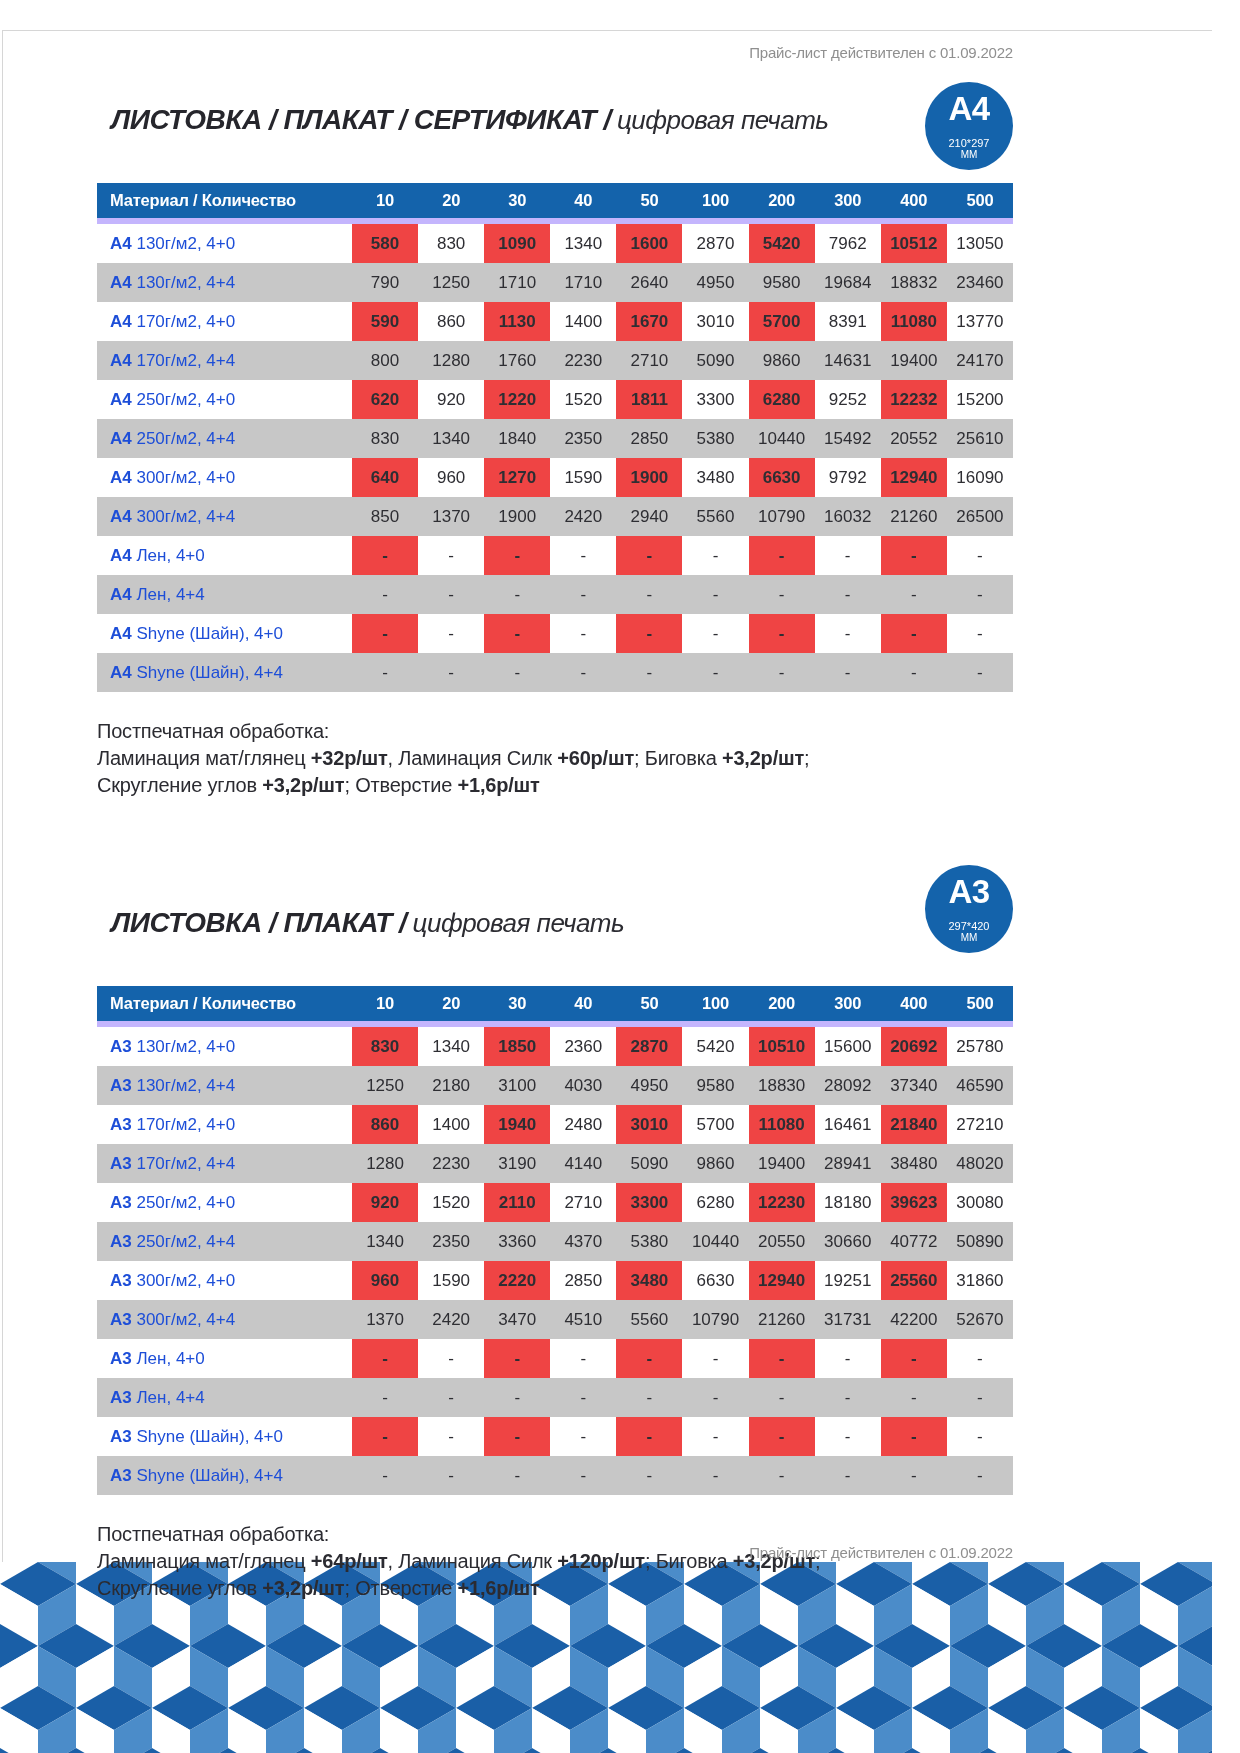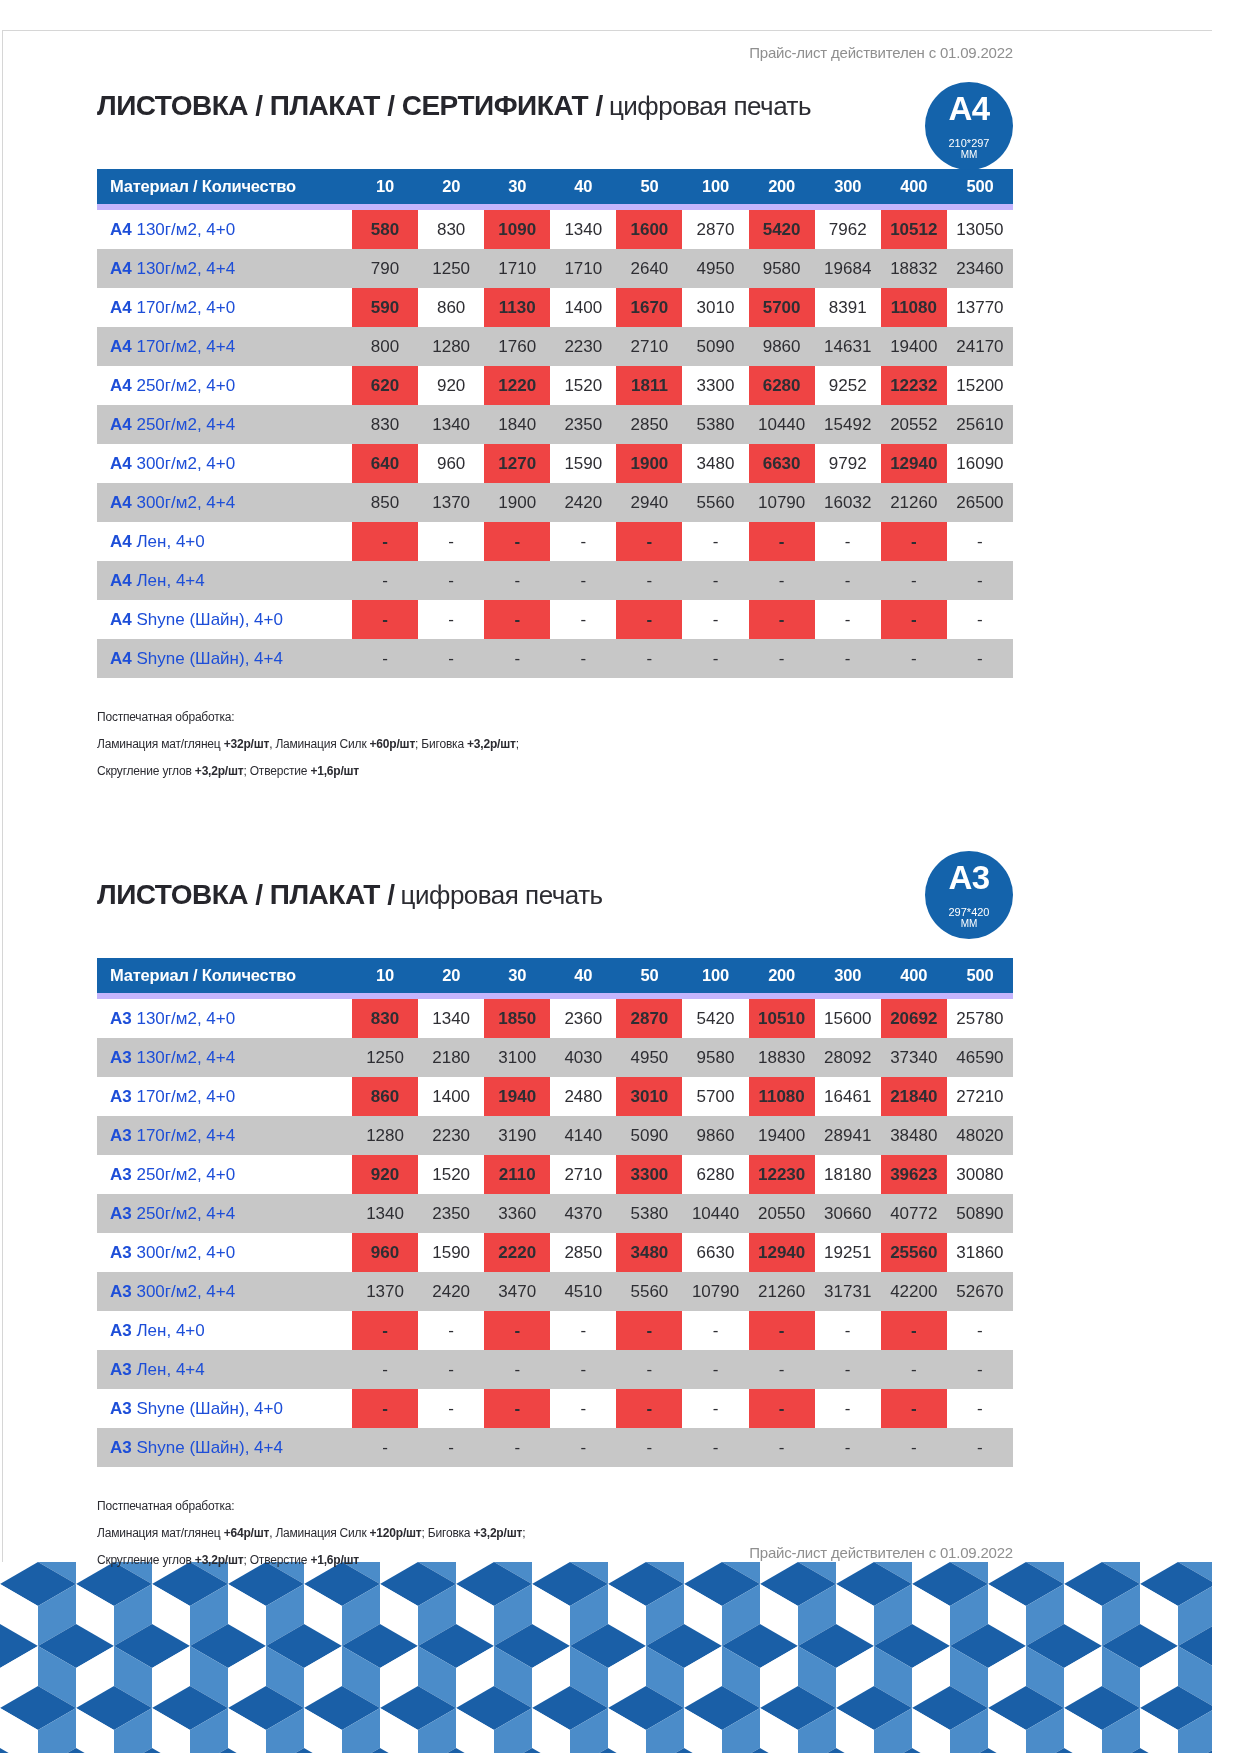--- a/index.html
+++ b/index.html
@@ -15,7 +15,7 @@
   .section{position:relative;}
   .sec-0{padding-top:88px;}
   .sec-1{padding-top:92px;}
-  .title{margin:0;line-height:36px;white-space:nowrap;letter-spacing:-0.5px;}
+  .title{margin:14px;line-height:36px;white-space:nowrap;letter-spacing:-0.5px;font-style:italic;}
   .t-bold{font-size:28px;font-weight:bold;color:#26262c;}
   .t-light{font-size:26px;font-weight:normal;color:#2c2c32;}
   .badge{position:absolute;right:0;width:88px;height:88px;border-radius:50%;

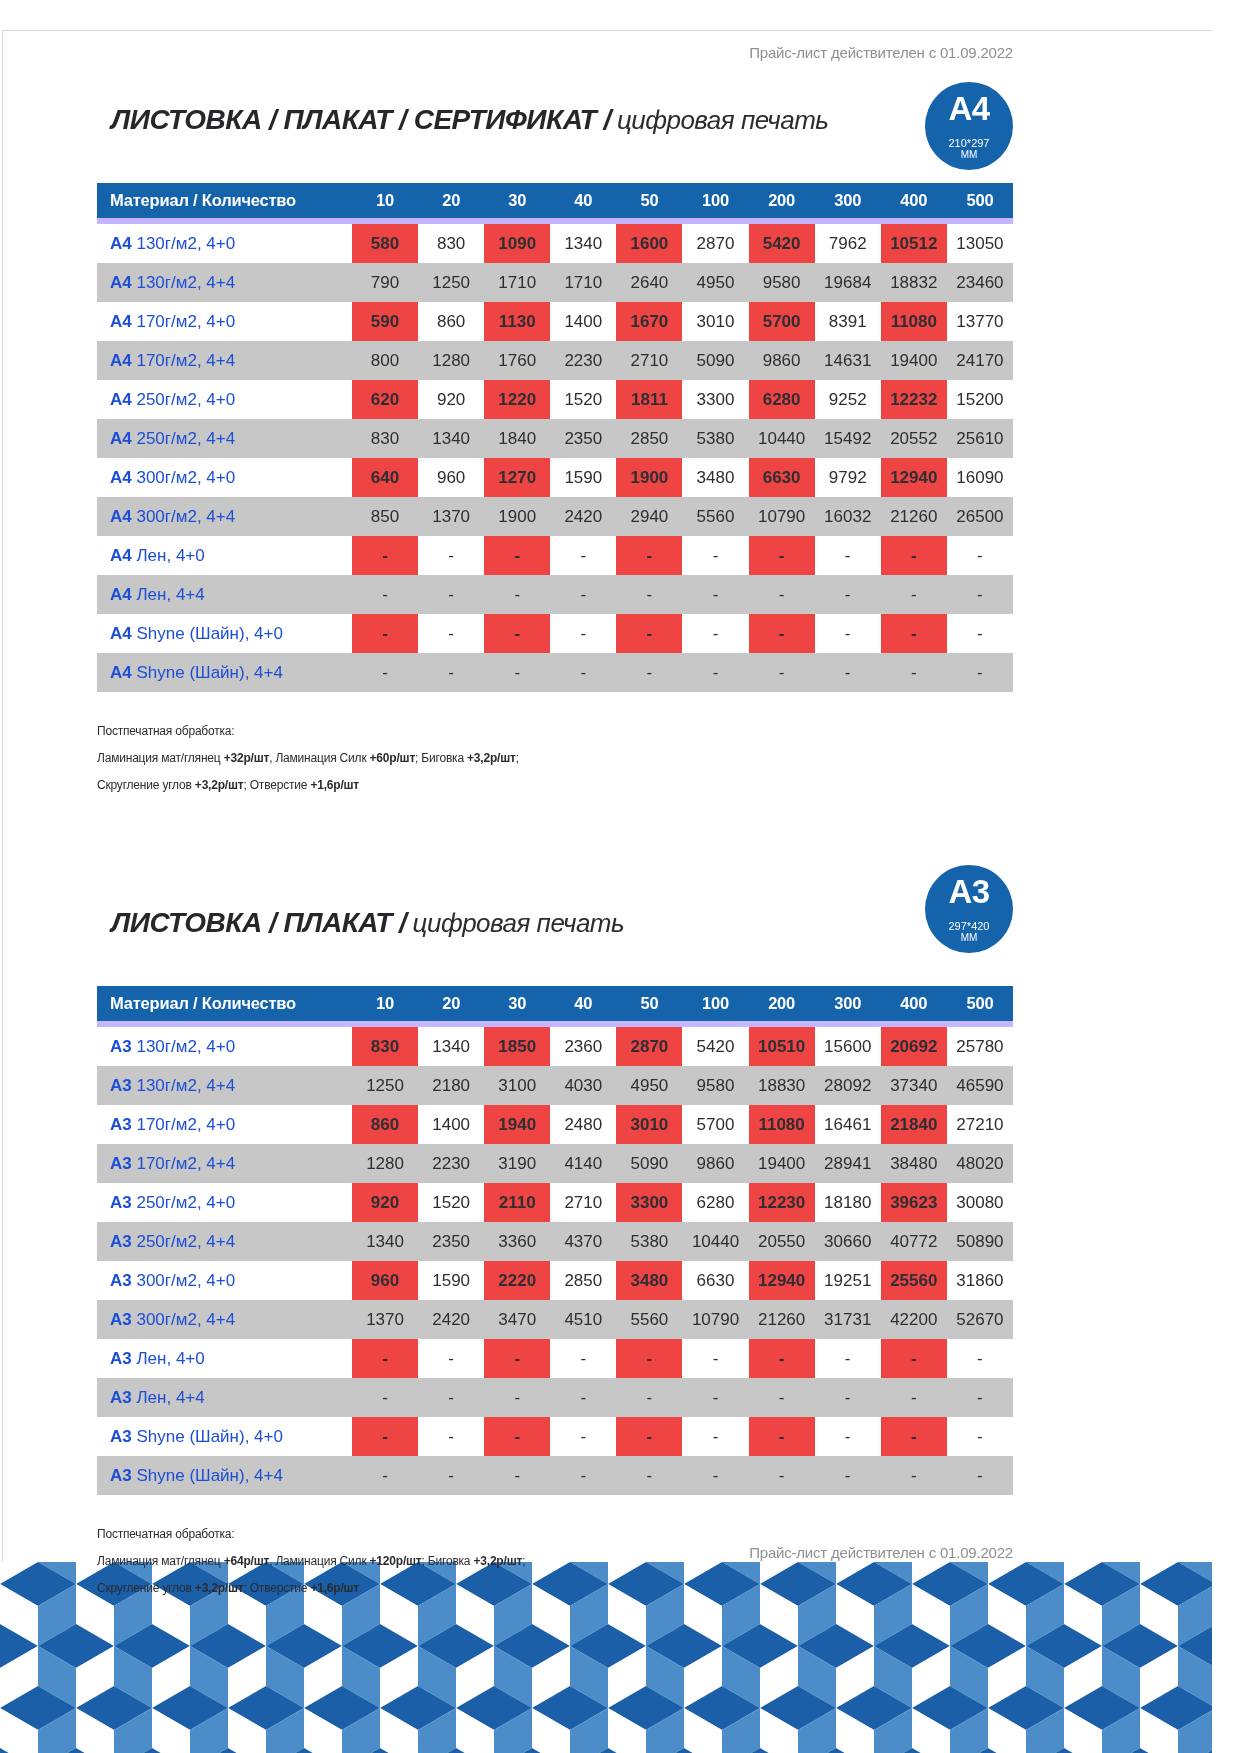--- a/index.html
+++ b/index.html
@@ -36,7 +36,7 @@
   tr.odd td{background:#ffffff;}
   tr.odd td.lt{background:#ef4444;font-weight:bold;}
   tr.even td{background:#c7c7c7;}
-  .postprint{margin-top:26px;font-size:12px;line-height:27px;color:#2b2b31;letter-spacing:-0.2px;}
+  .postprint{margin-top:26px;font-size:20px;line-height:27px;color:#2b2b31;letter-spacing:-0.2px;}
   .postprint b{font-weight:bold;}
   .cubes{position:absolute;left:0;bottom:0;width:1240px;height:191px;display:block;z-index:1;}
 </style>

